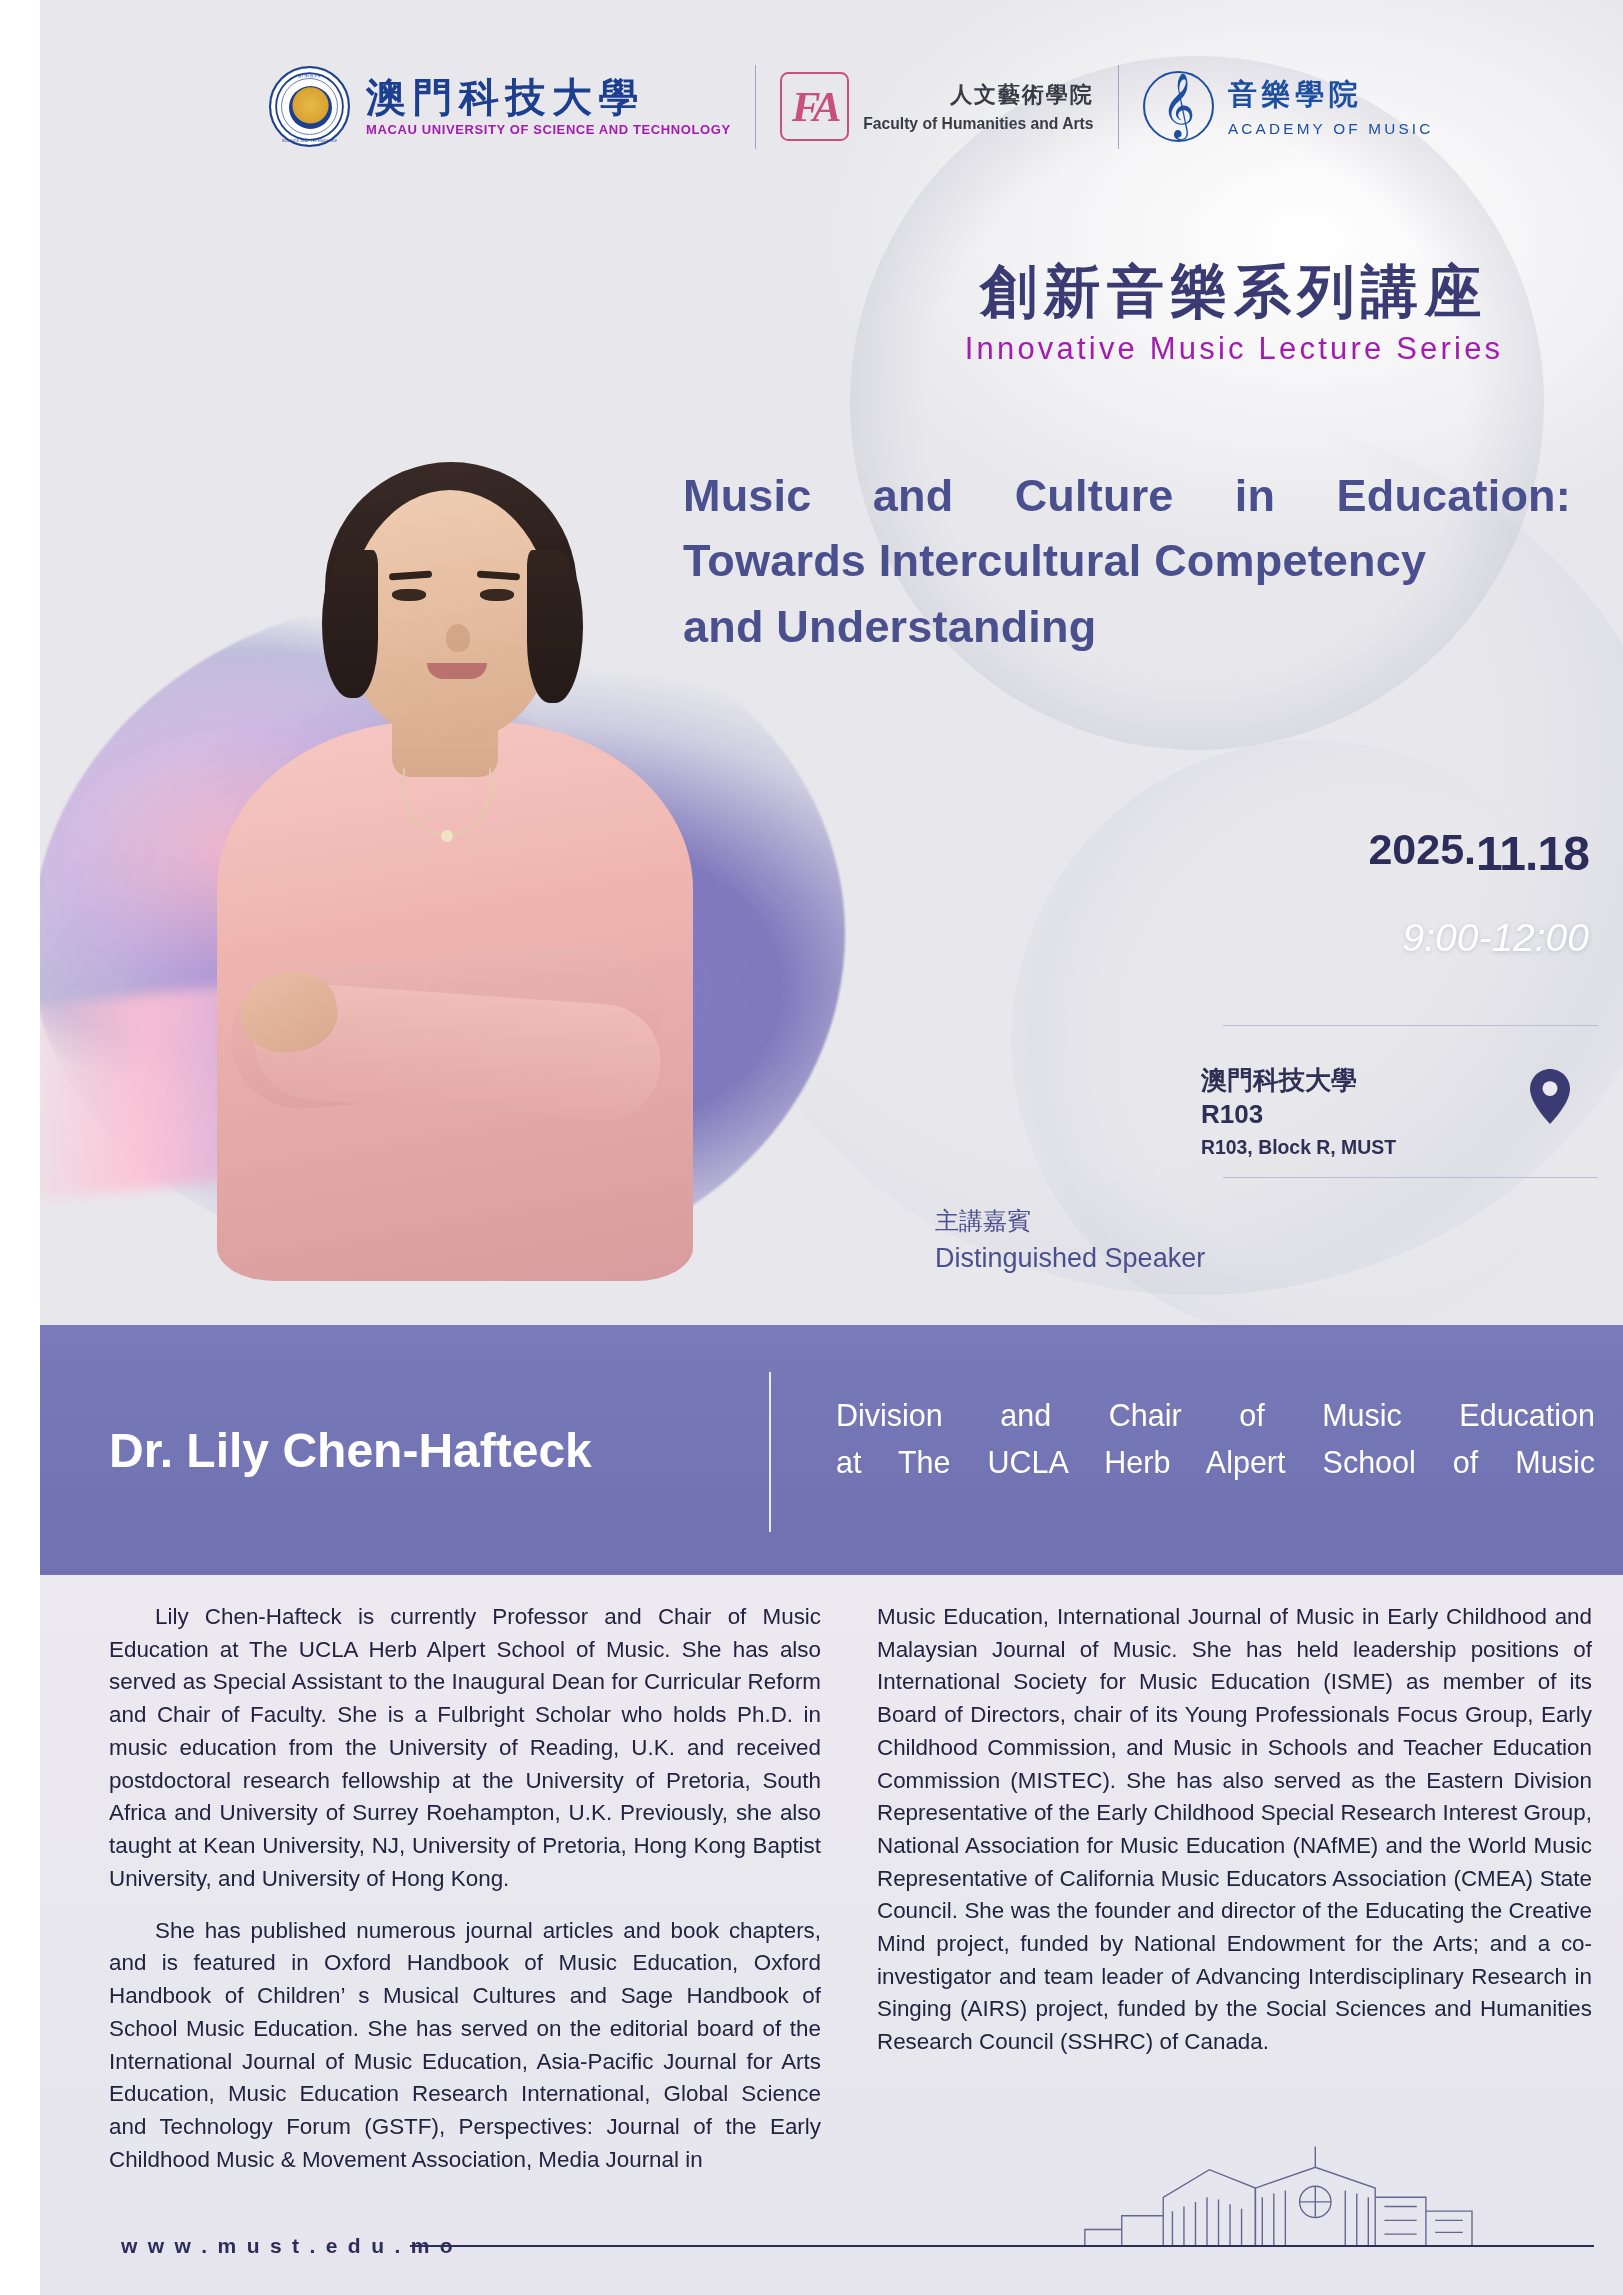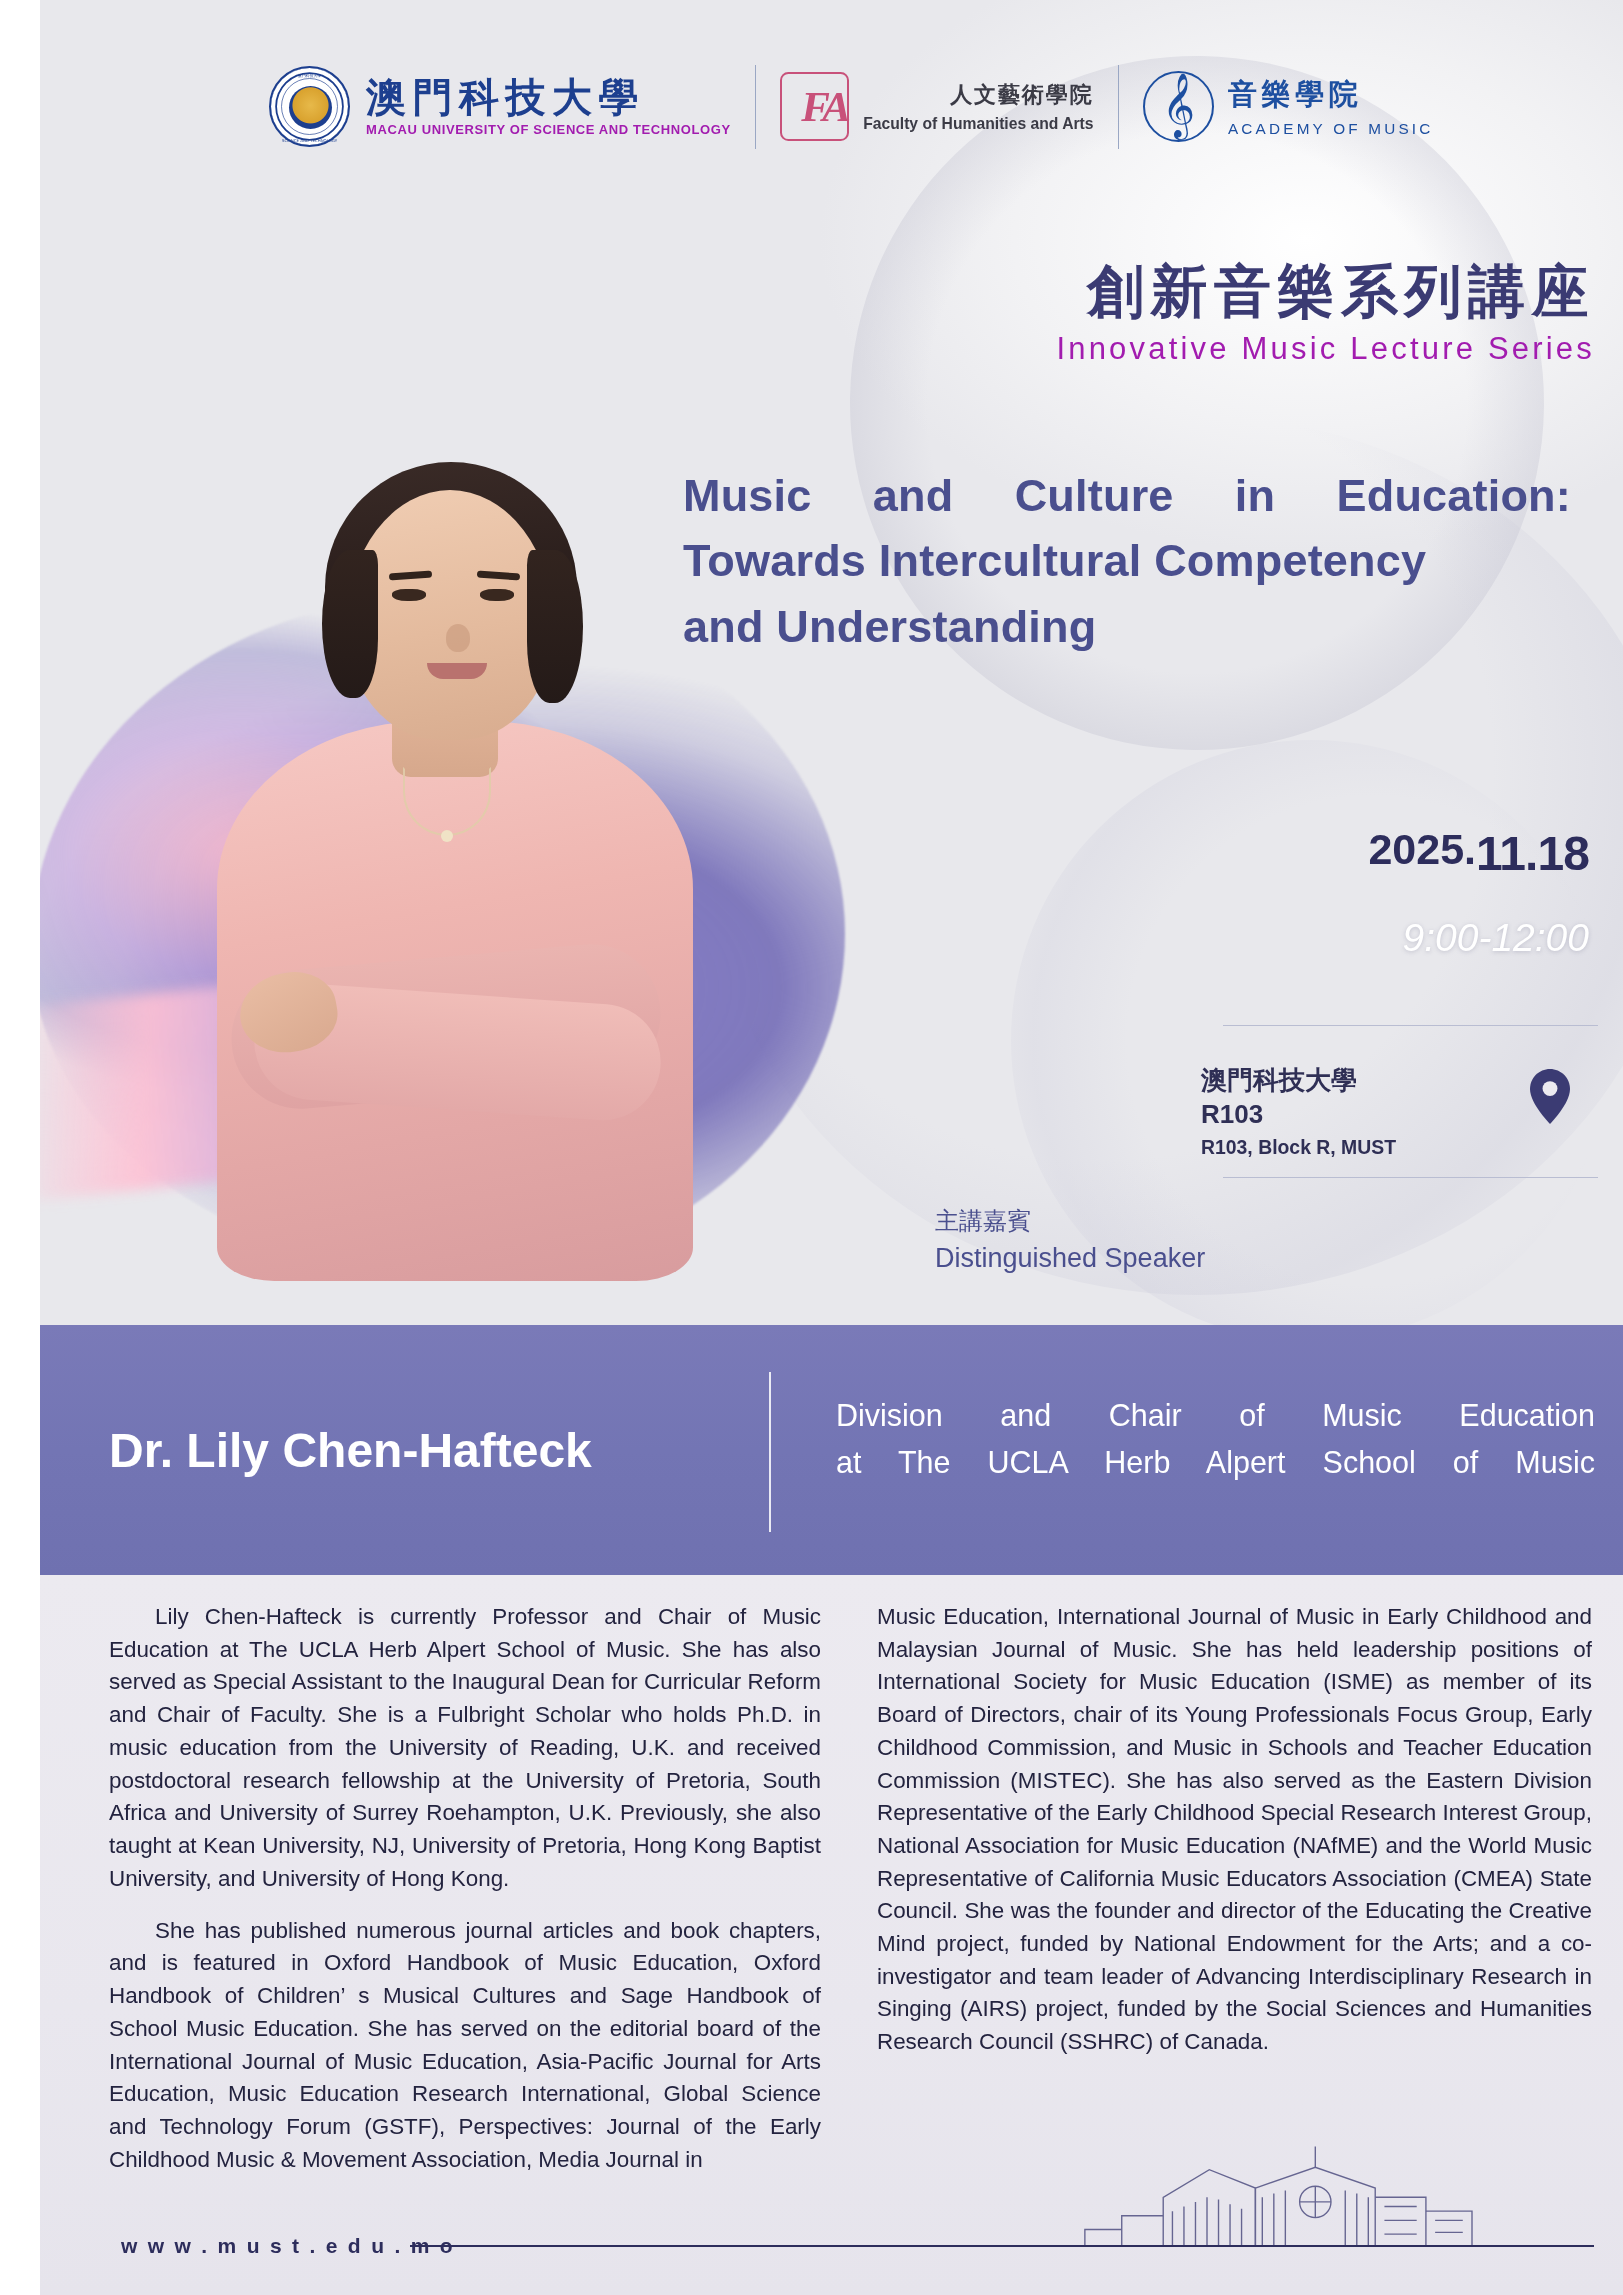--- a/index.html
+++ b/index.html
@@ -89,7 +89,7 @@
     border: 2.8px solid #c8517a;
     border-radius: 8.3px;
     position: relative;
-    display: flex; align-items: center; justify-content: flex-end;
+    display: flex; align-items: center; justify-content: center;
     flex: 0 0 auto;
   }
   .fha-mark span {

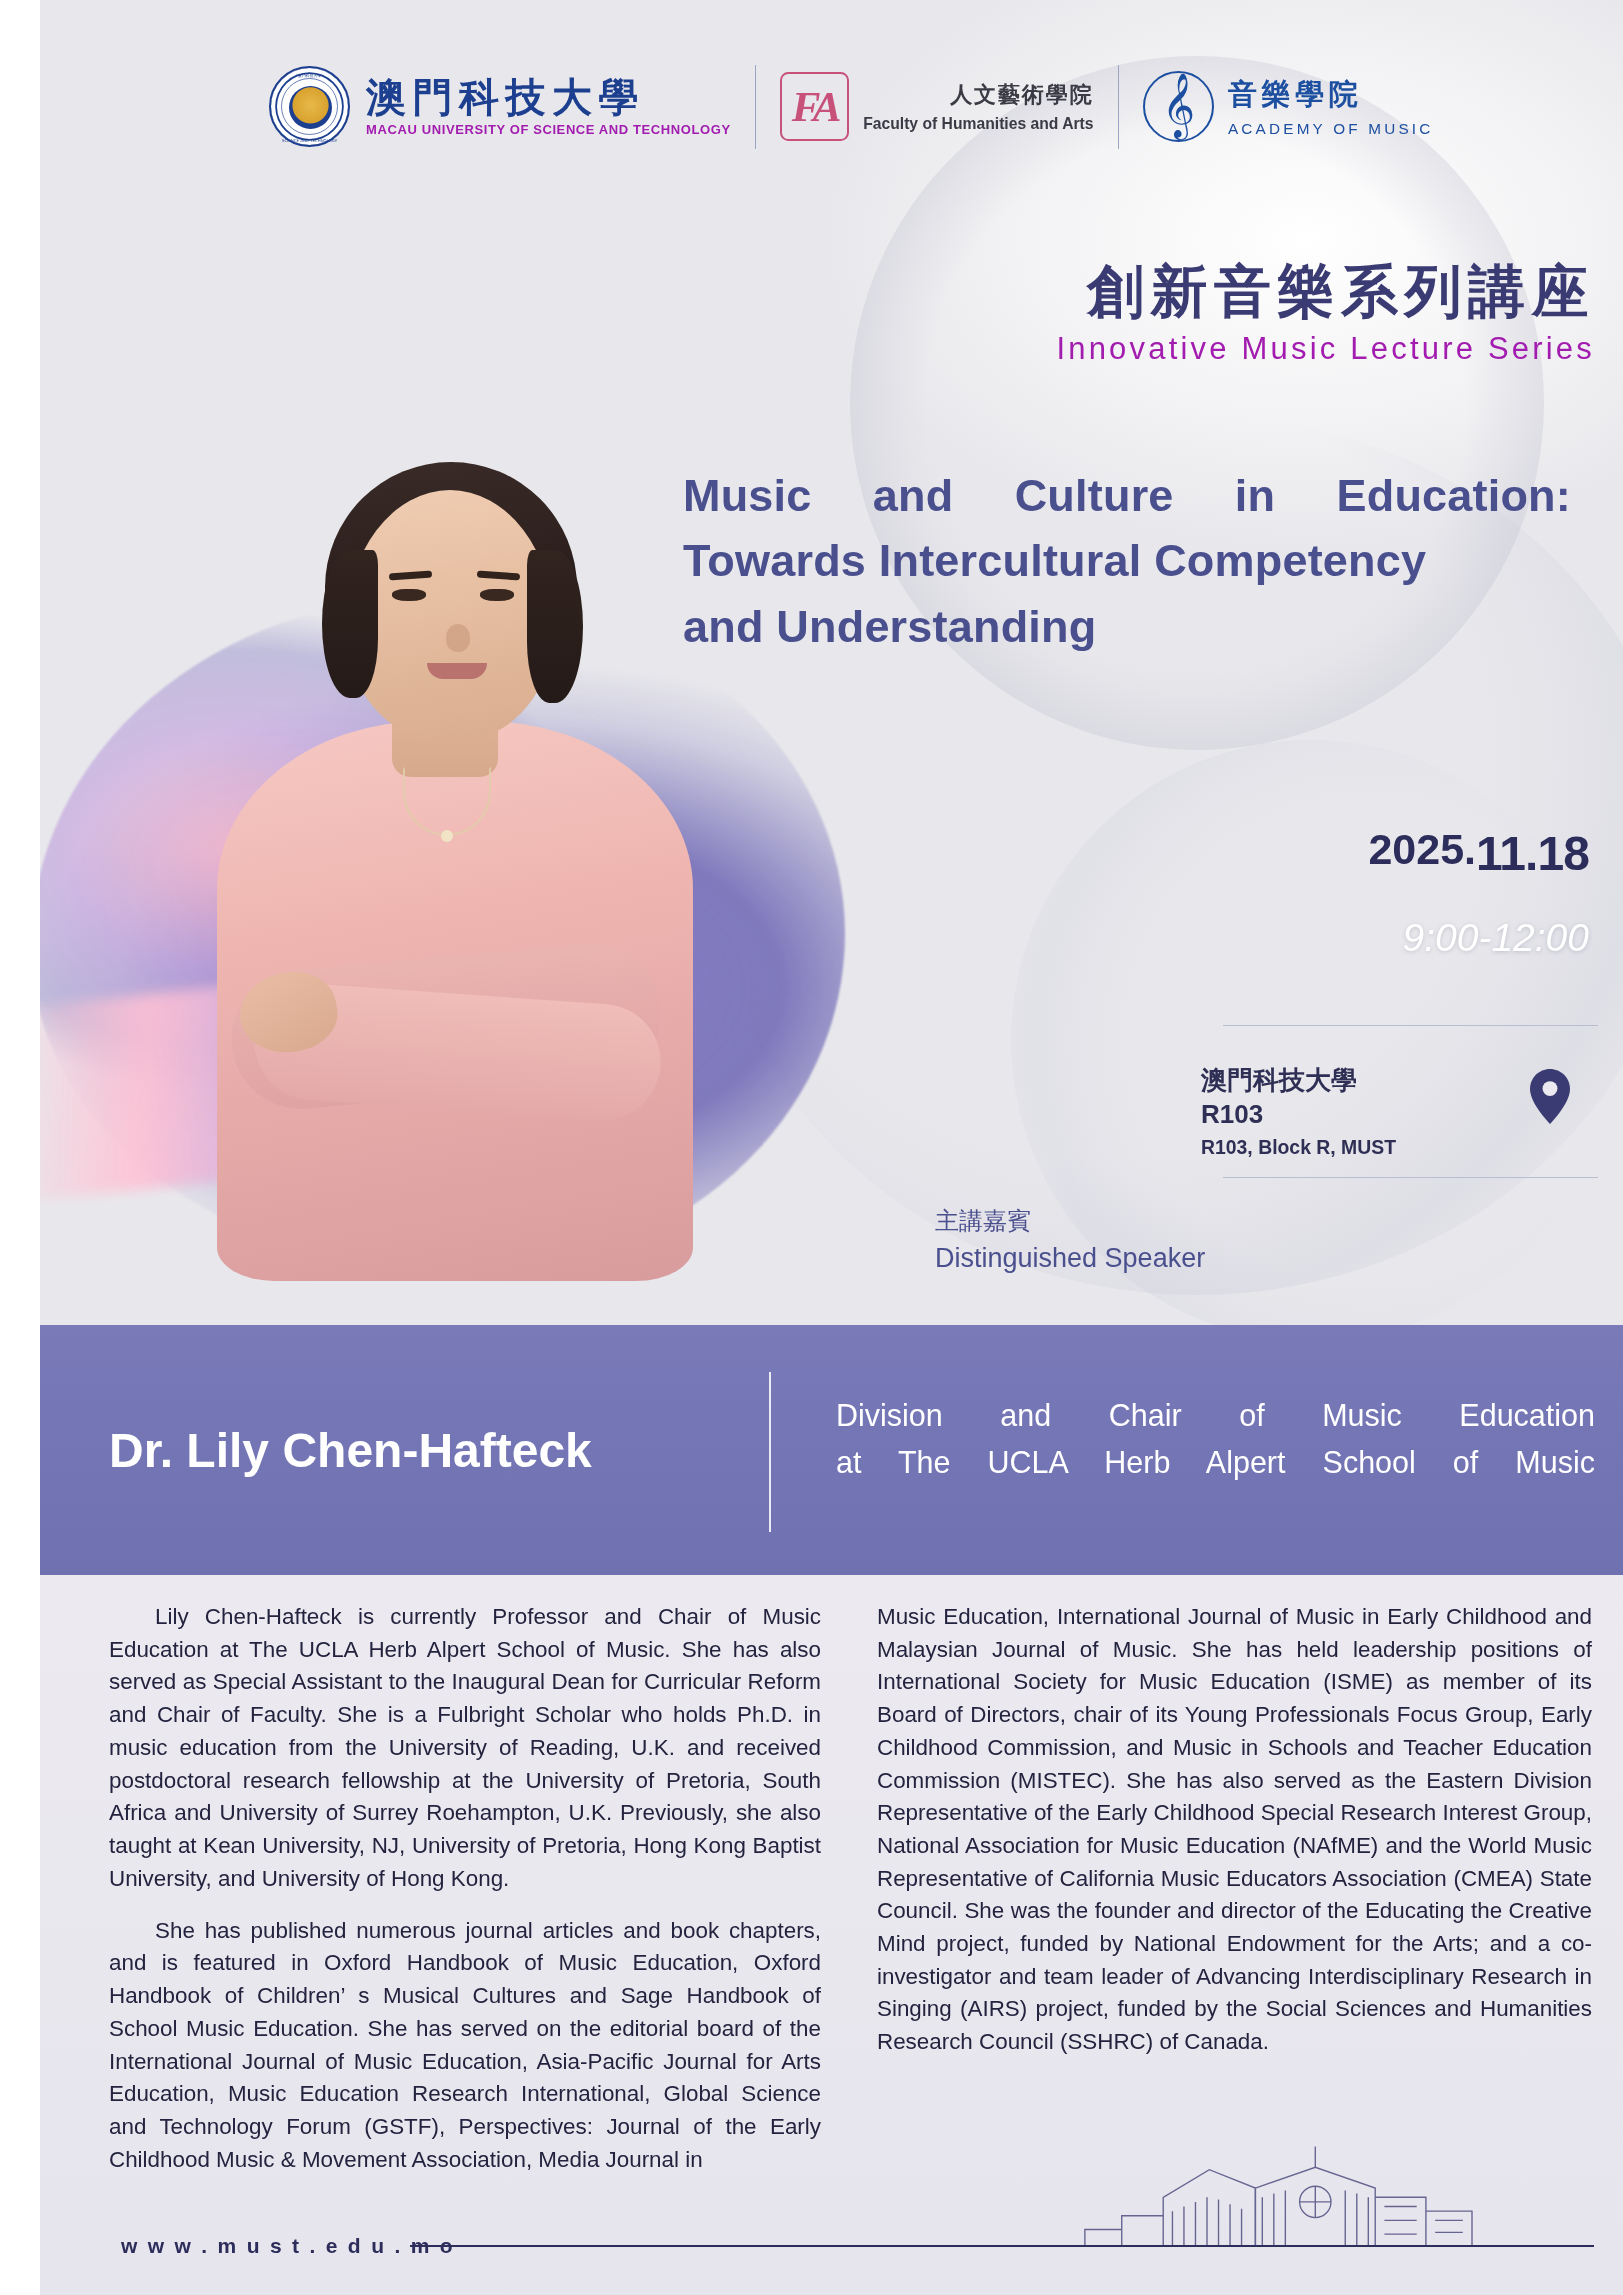--- a/index.html
+++ b/index.html
@@ -220,7 +220,7 @@
   
   .series-title {
     position: absolute; left: 833px; top: 259px; width: 722px;
-    text-align: right;
+    text-align: center;
   }
   .series-cn {
     font-size: 57px; font-weight: 700; color: #3b3b73;

